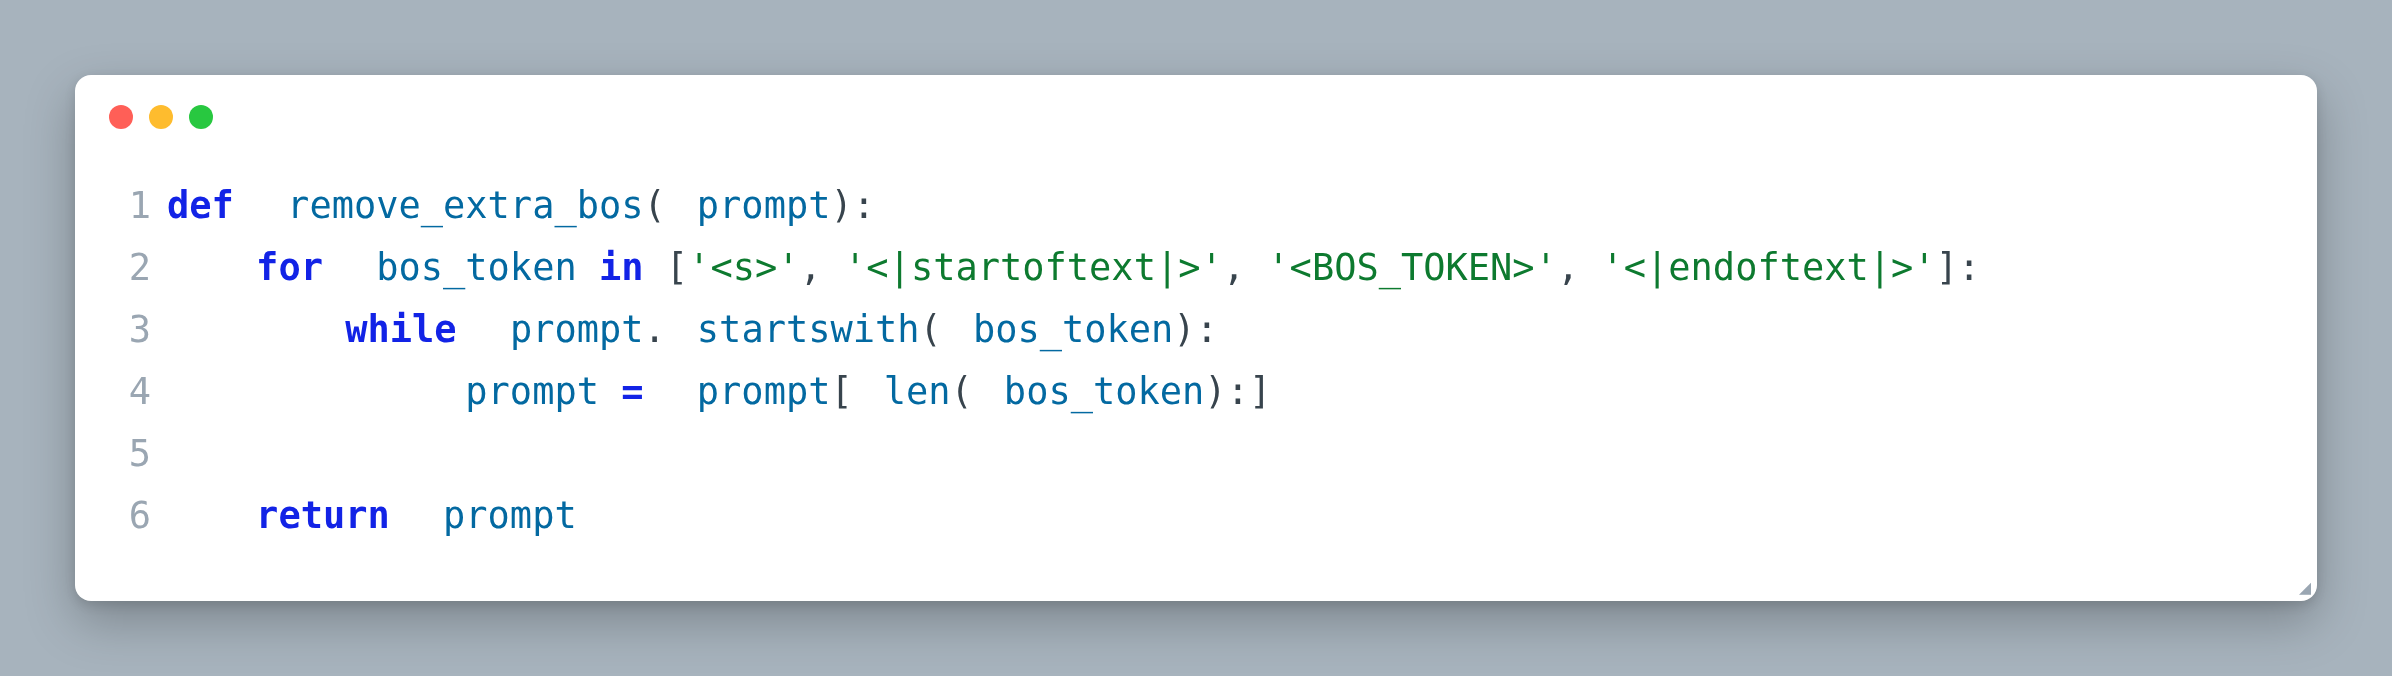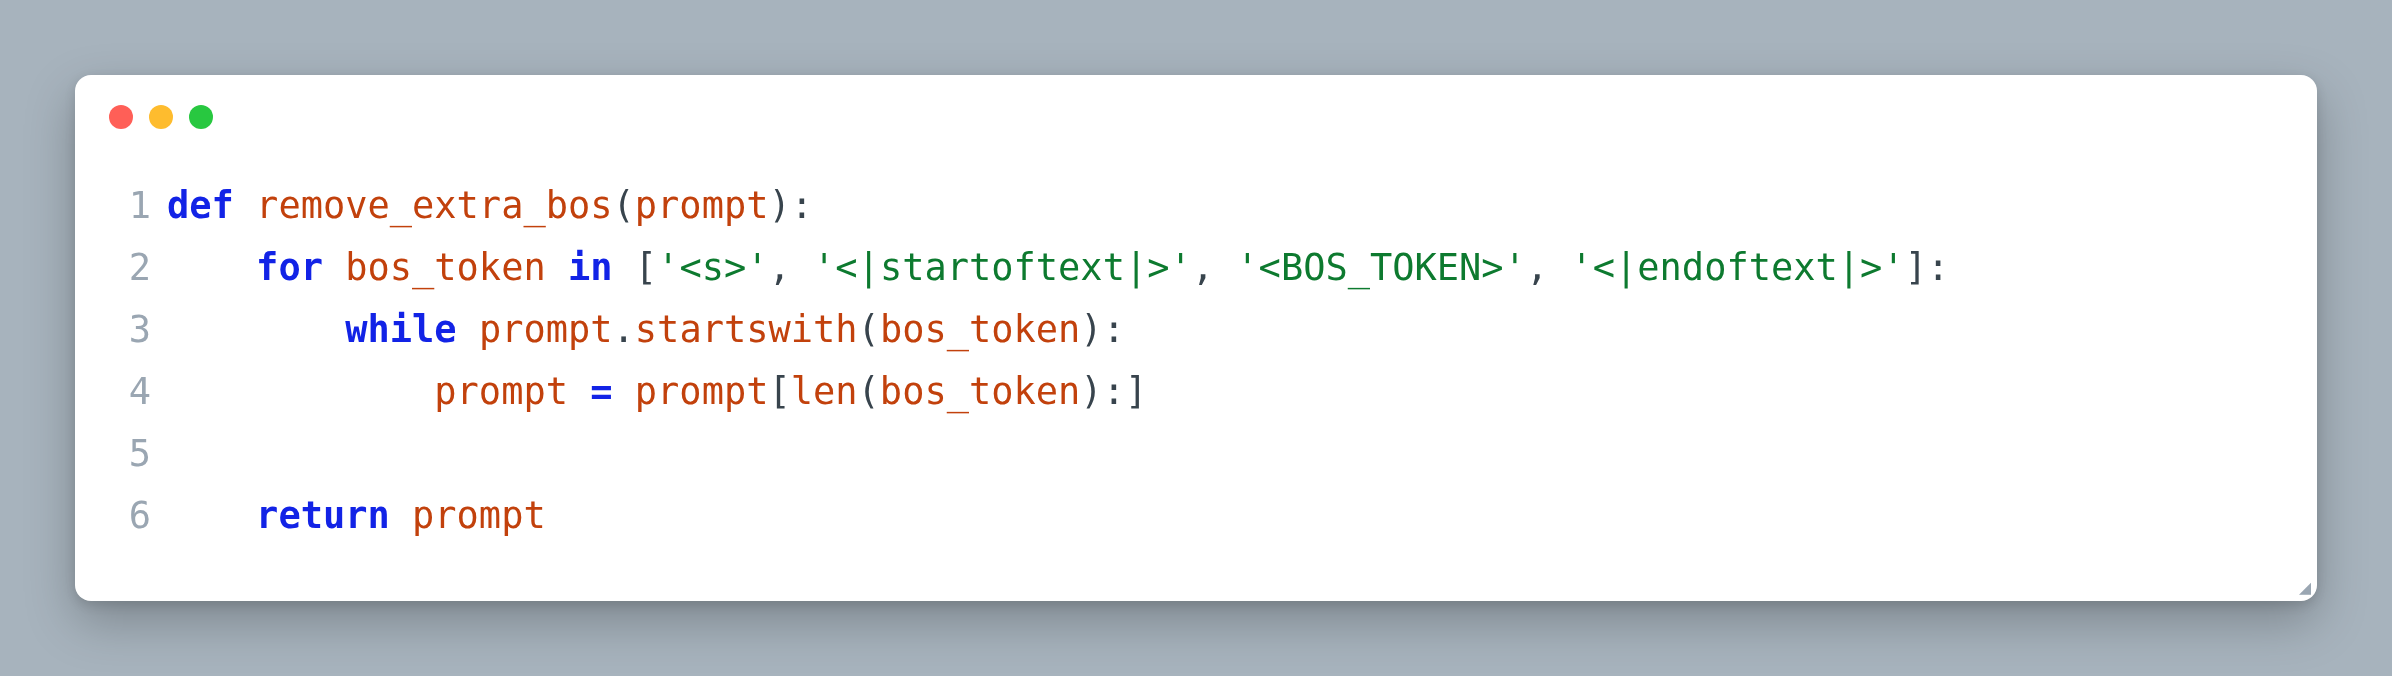--- a/index.html
+++ b/index.html
@@ -63,7 +63,7 @@
   .kw   { color: #1223e6; font-weight: 600; text-align: right; }   
   .op   { color: #1223e6; font-weight: 600; }   
   .pun  { color: #38444d; }                     
-  .id   { color: #c2410c; }                     
+  .id   { color: #0369a1; margin-left: 31px; }                     
   .str  { color: #0d7a2f; }                     
 
   .resize {

